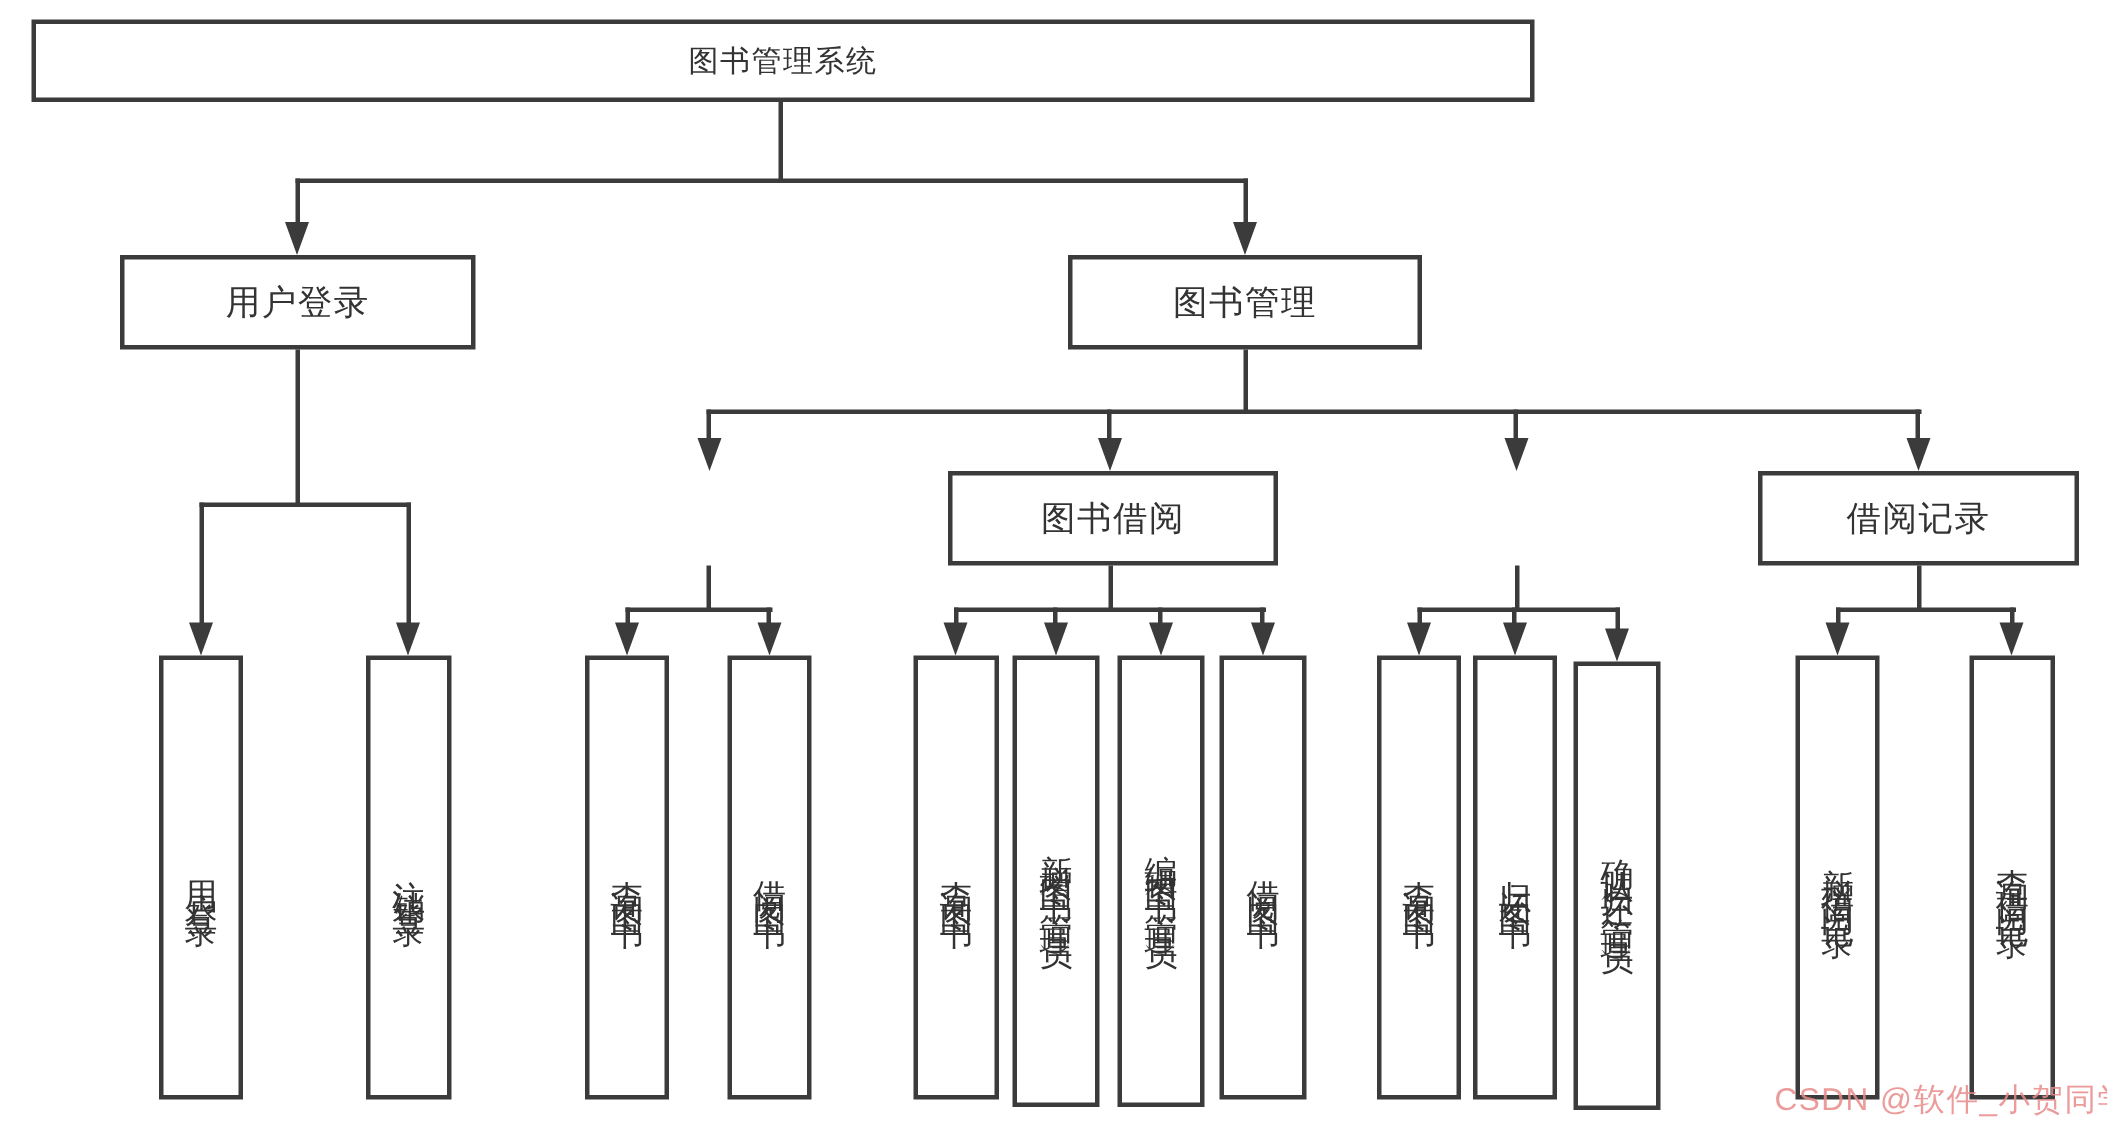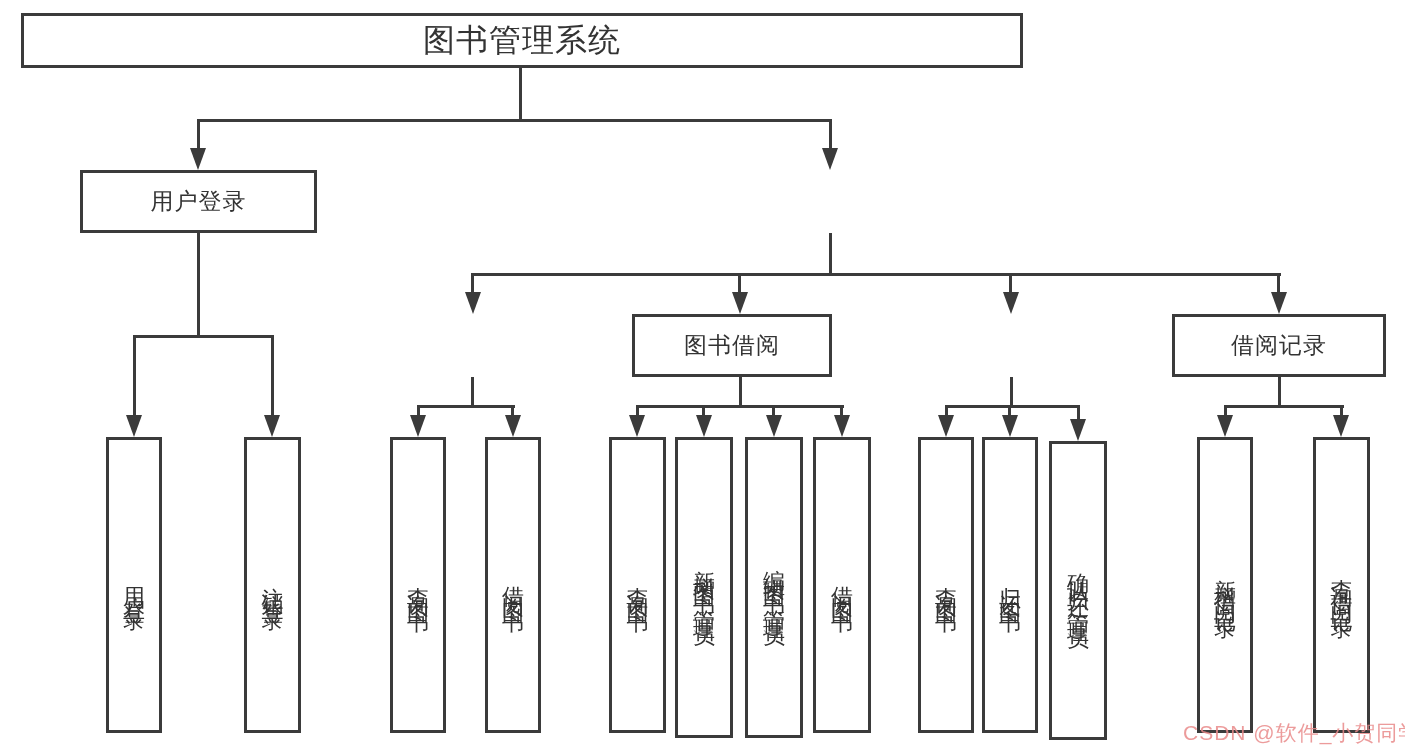--- a/index.html
+++ b/index.html
@@ -29,7 +29,7 @@
     letter-spacing:1px;
     white-space:nowrap;
   }
-  .hbox.root{font-size:32px;}
+  .hbox.root{font-size:20px;}
   
   .vbox{
     position:absolute;

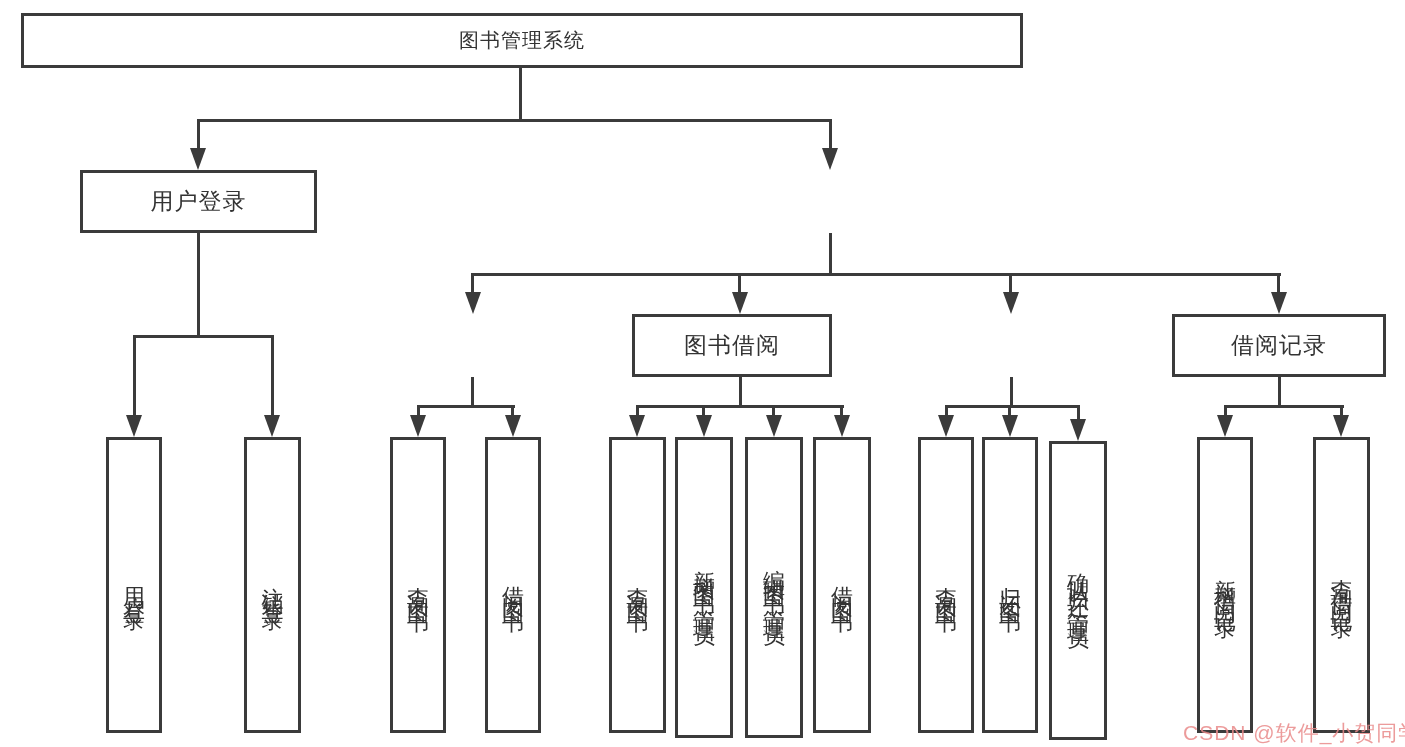--- a/index.html
+++ b/index.html
@@ -87,6 +87,9 @@
       <span>用户登录</span>
     </div>
 
+  <div class="hbox" style="left:712px;top:170px;width:236px;height:63px;">
+      <span>图书管理</span>
+    </div>
 
 
   <div class="hbox" style="left:632px;top:314px;width:200px;height:63px;">

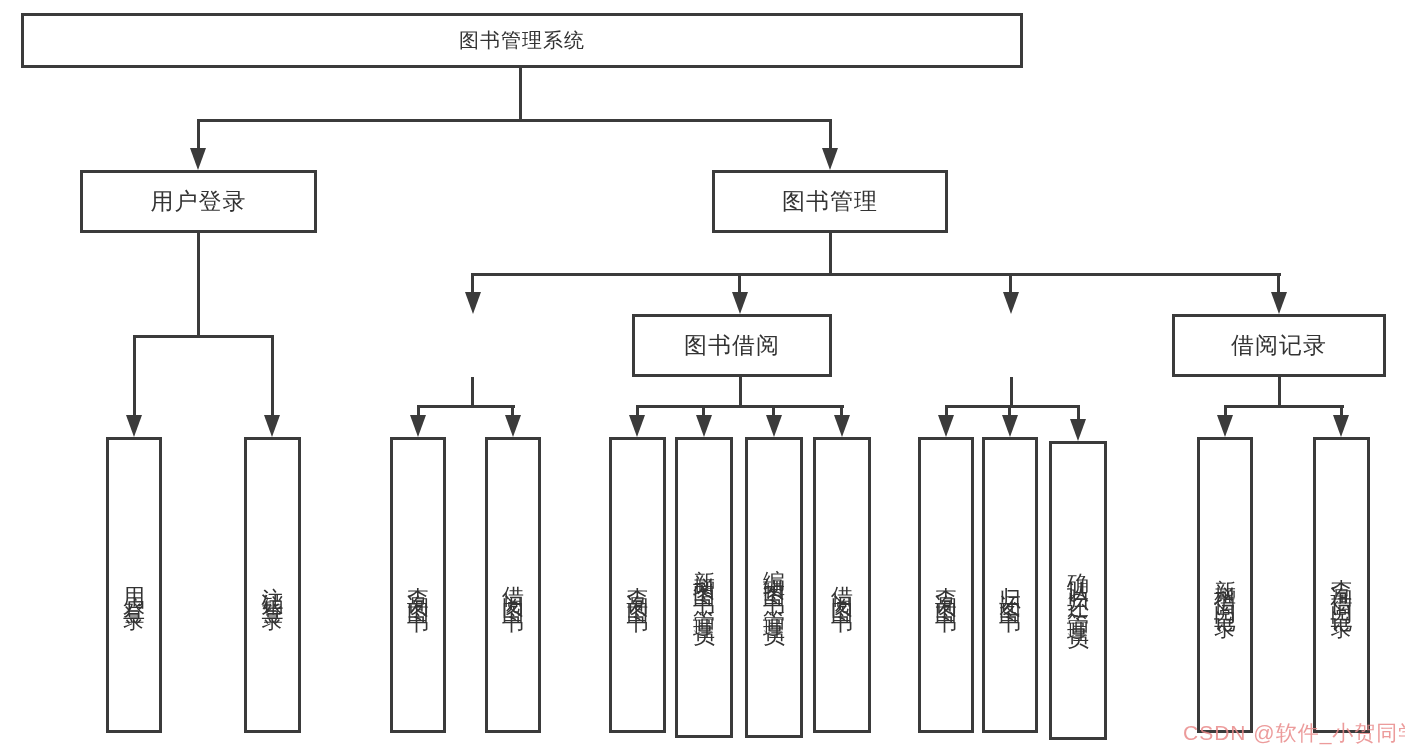--- a/index.html
+++ b/index.html
@@ -92,7 +92,7 @@
     </div>
 
 
-  <div class="hbox" style="left:632px;top:314px;width:200px;height:63px;">
+  <div class="hbox" style="left:632px;top:314px;width:220px;height:63px;">
       <span>图书借阅</span>
     </div>
 

